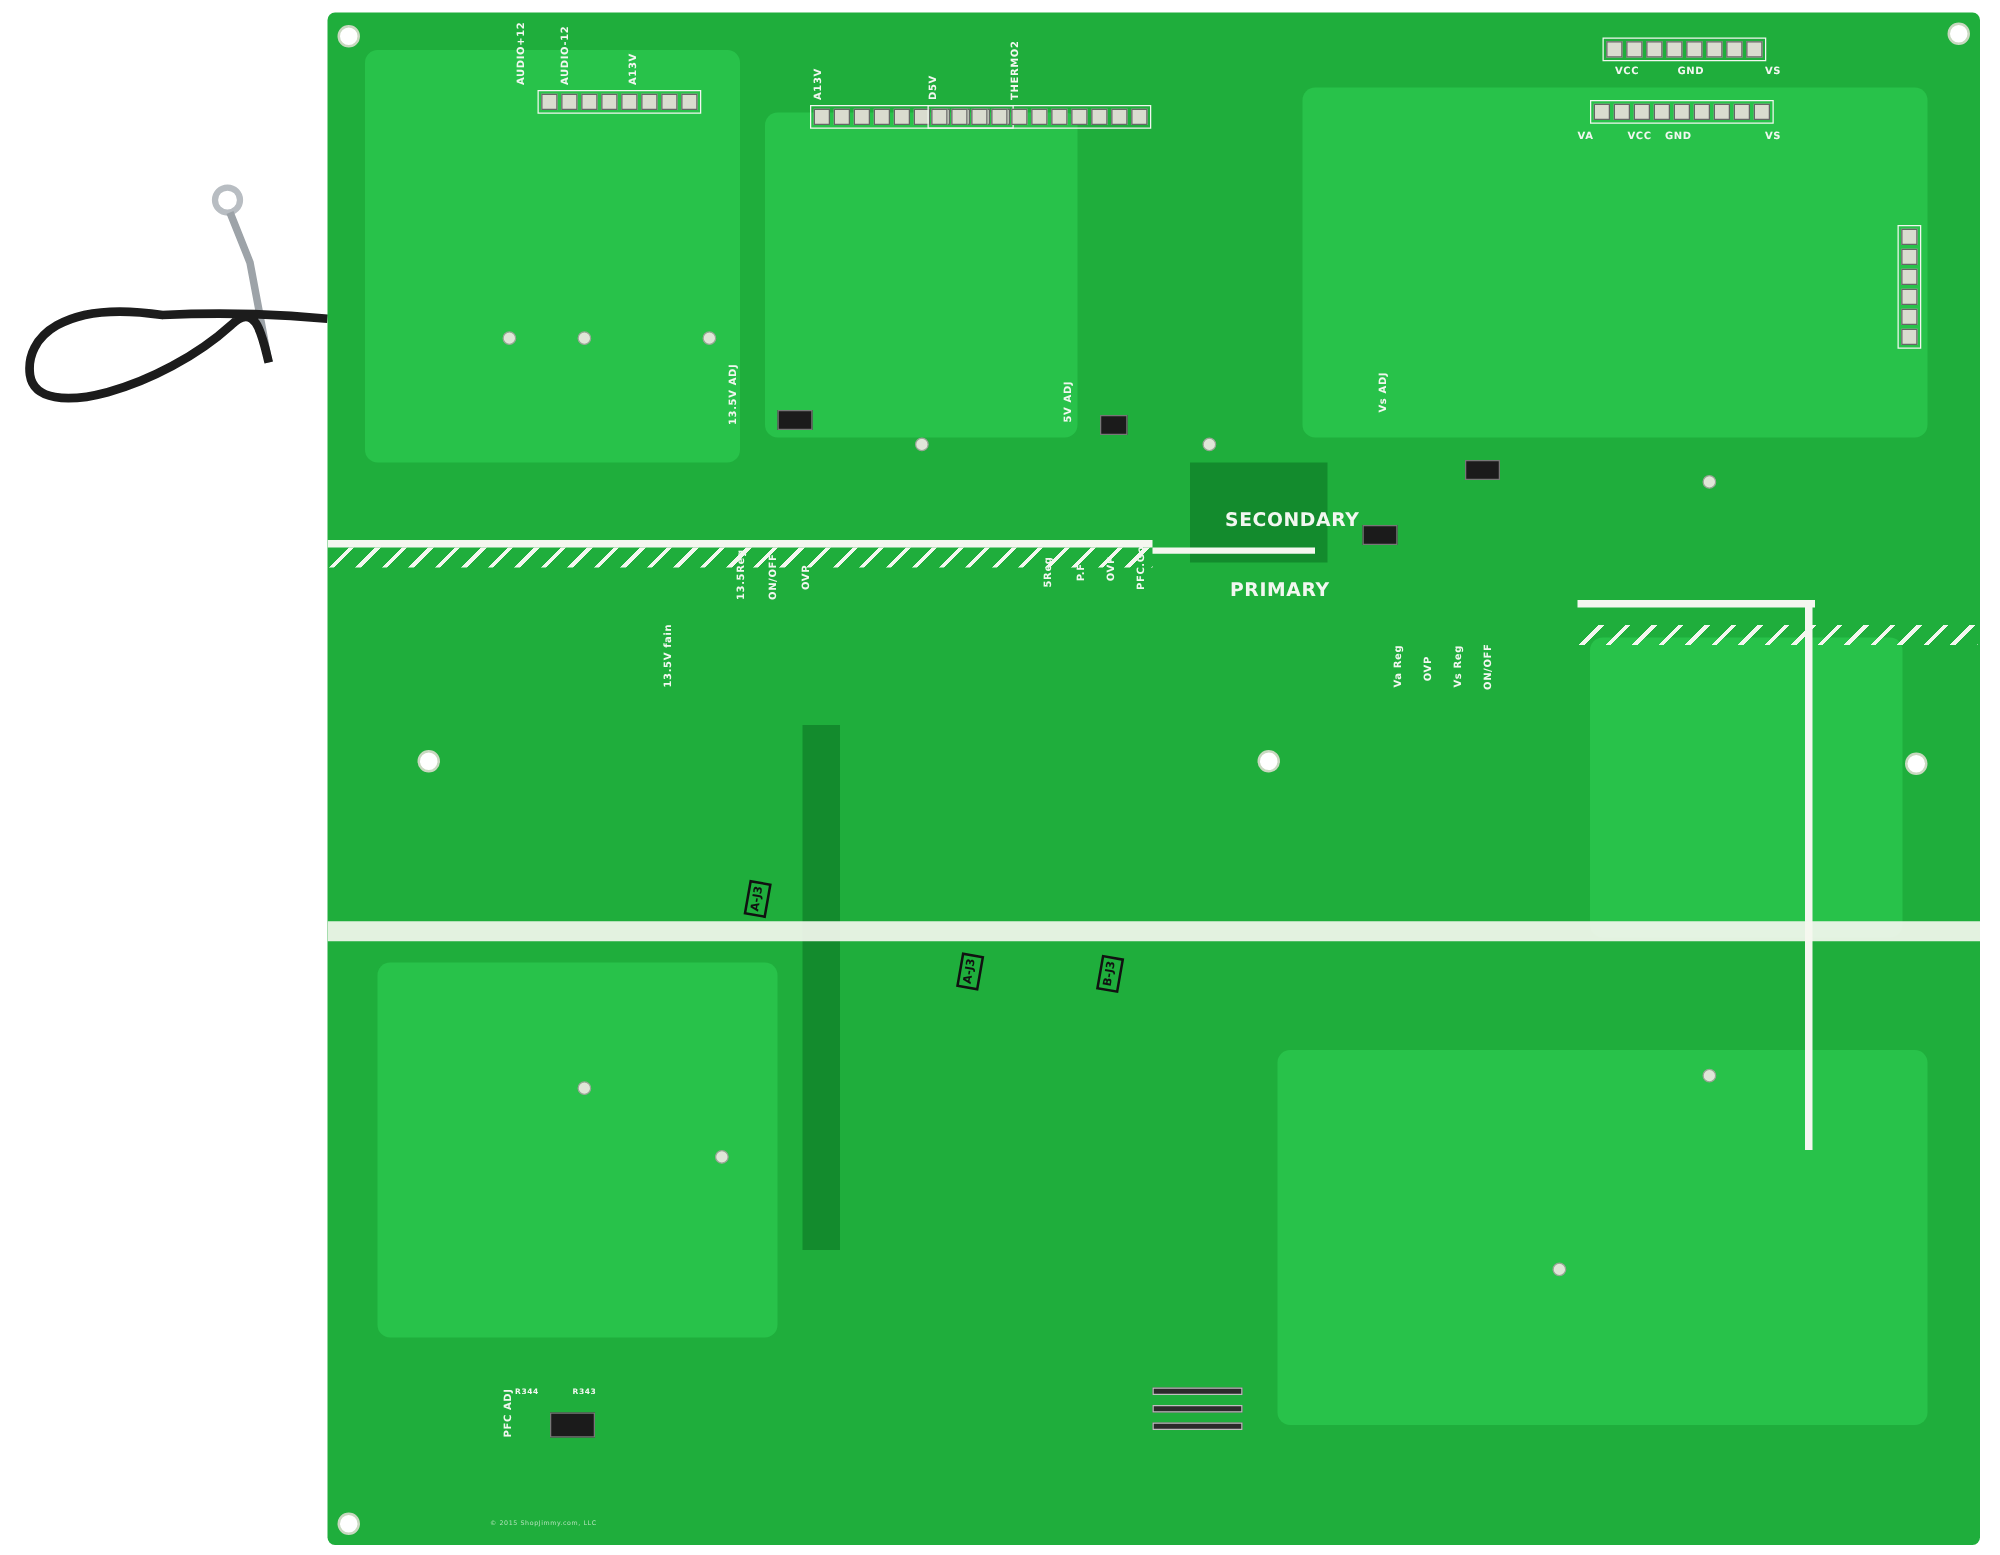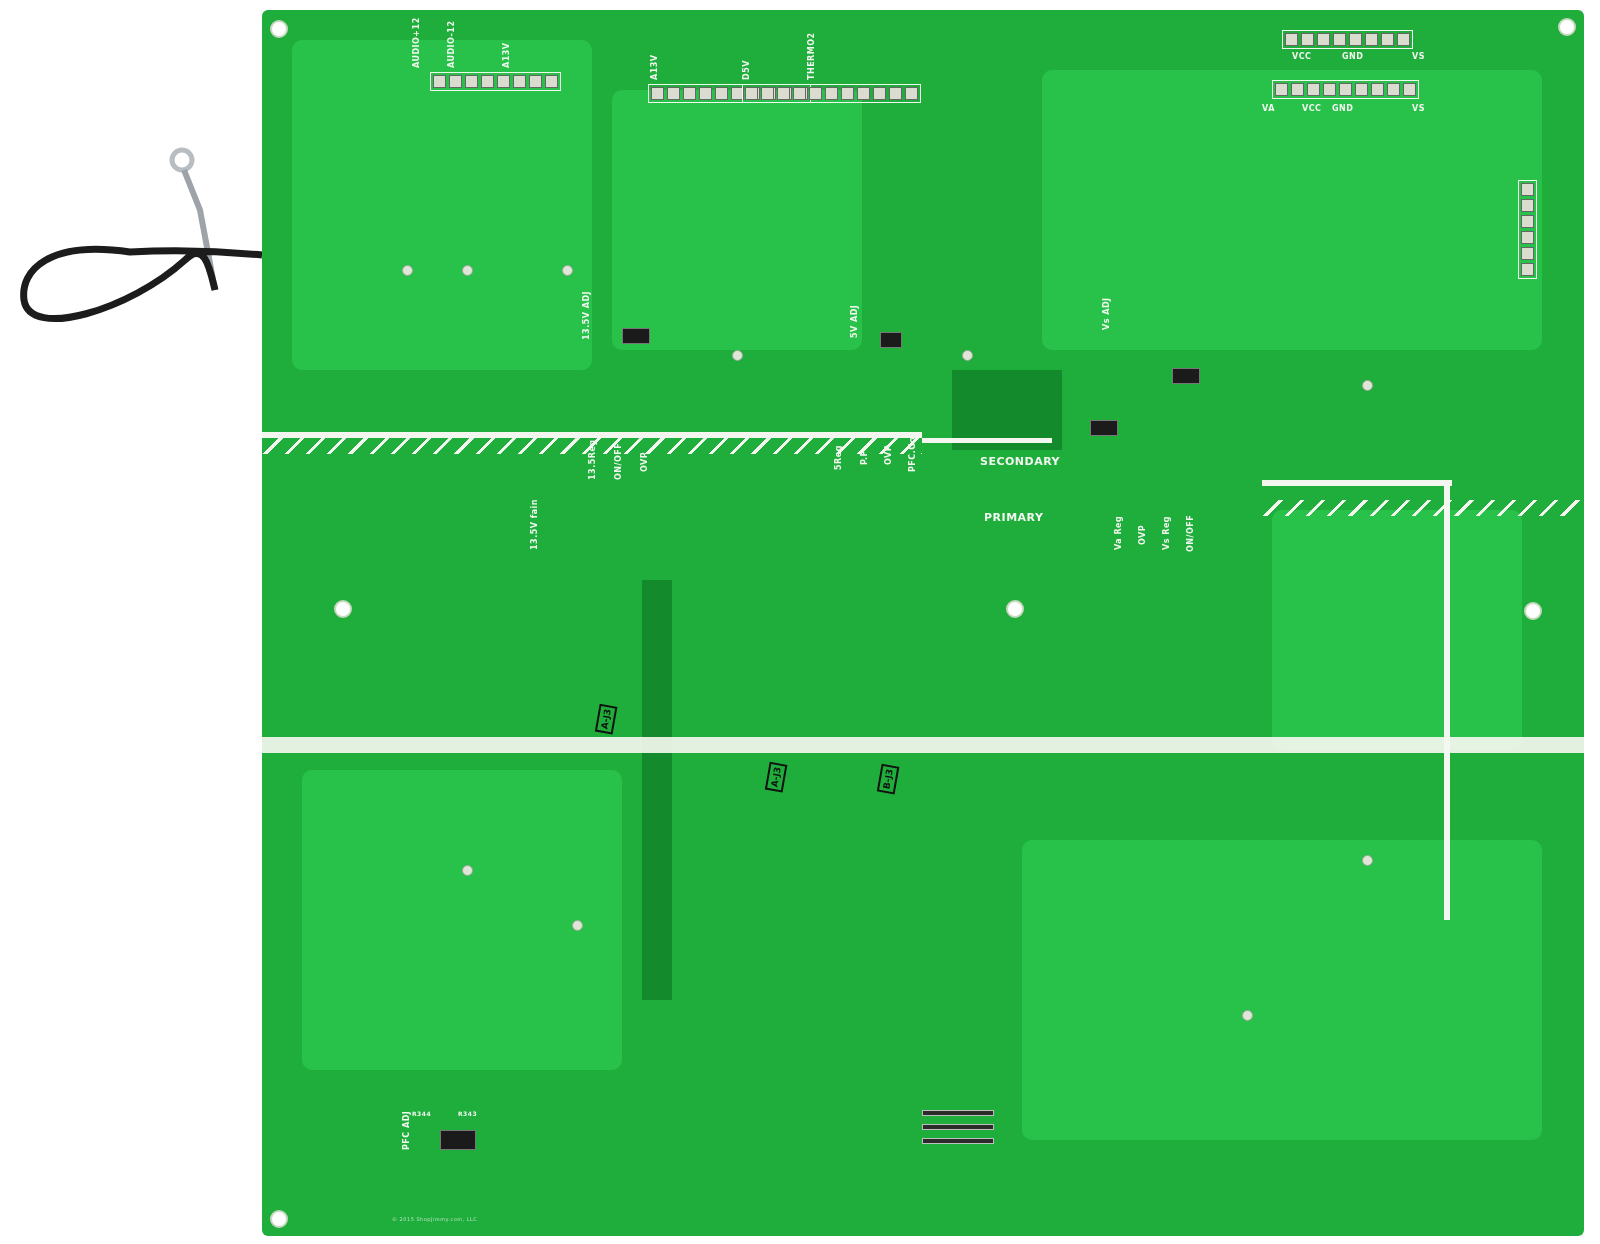--- a/index.html
+++ b/index.html
@@ -9,7 +9,7 @@
   .dark{position:absolute;background:#138b2d;}
   .silk{position:absolute;color:#f2f7f0;font-size:8px;font-weight:bold;letter-spacing:0.5px;white-space:nowrap;}
   .silk.v{transform:rotate(-90deg);transform-origin:left top;}
-  .big{font-size:11px;margin-top:48px;}
+  .big{font-size:15px;}
   .hline{position:absolute;background:#f4f7ef;}
   .hole{position:absolute;width:14px;height:14px;border-radius:50%;background:#ffffff;border:2px solid #c9d8c0;}
   .pad{position:absolute;width:9px;height:9px;border-radius:50%;background:#dfe6d8;border:1px solid #9aa596;}

